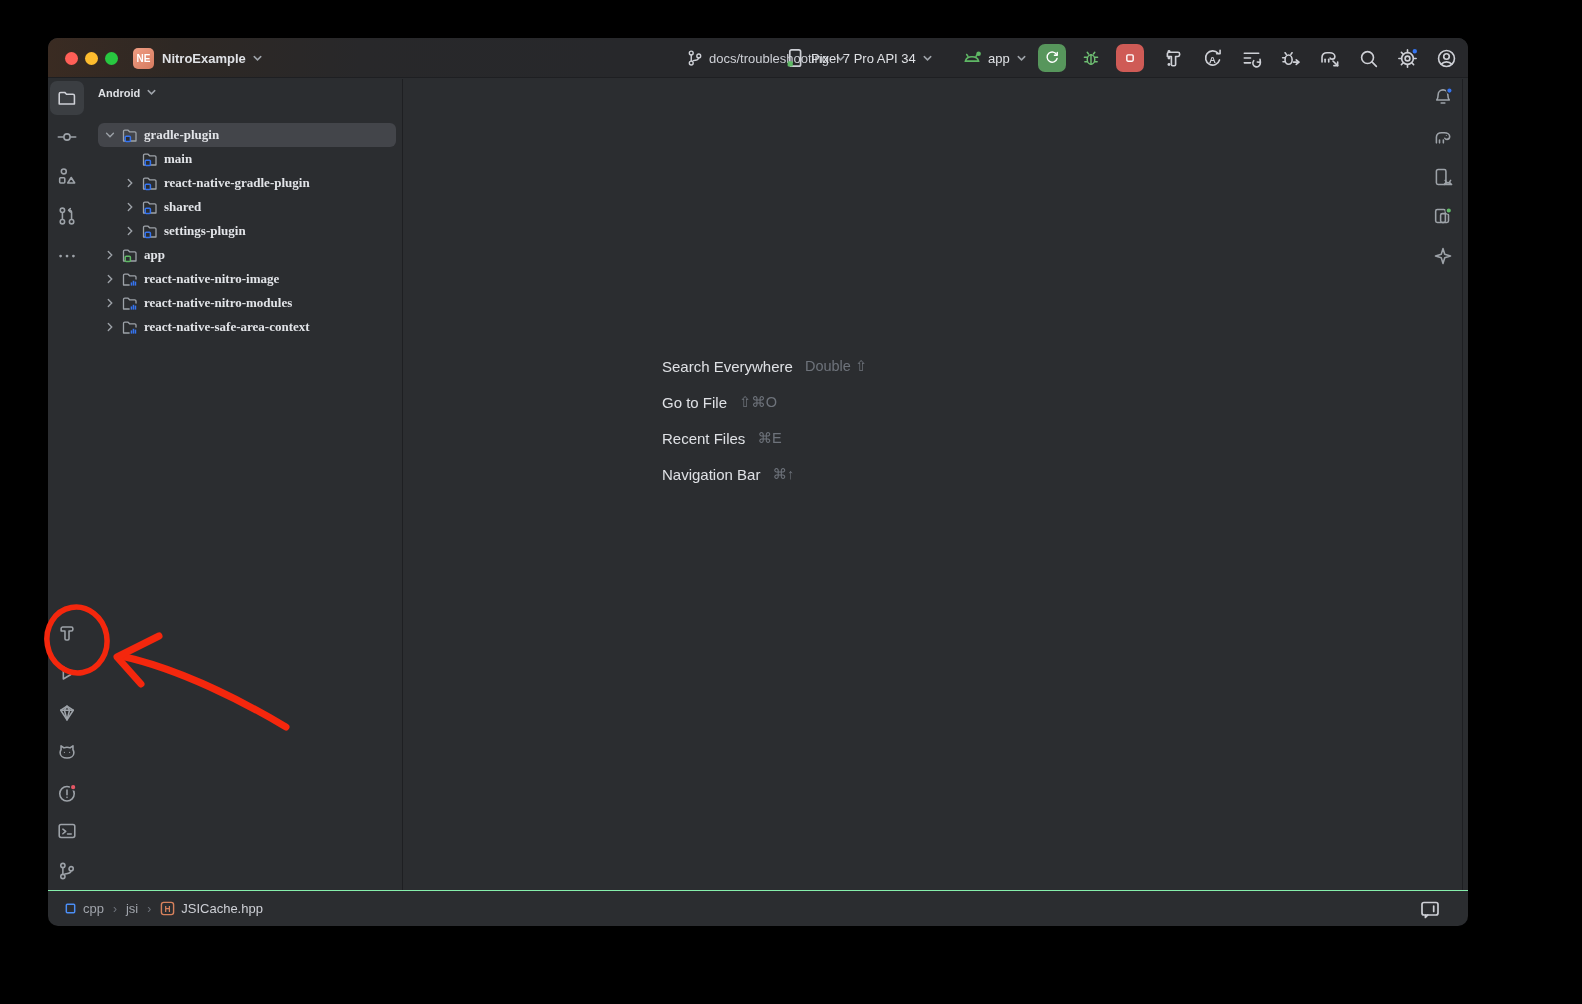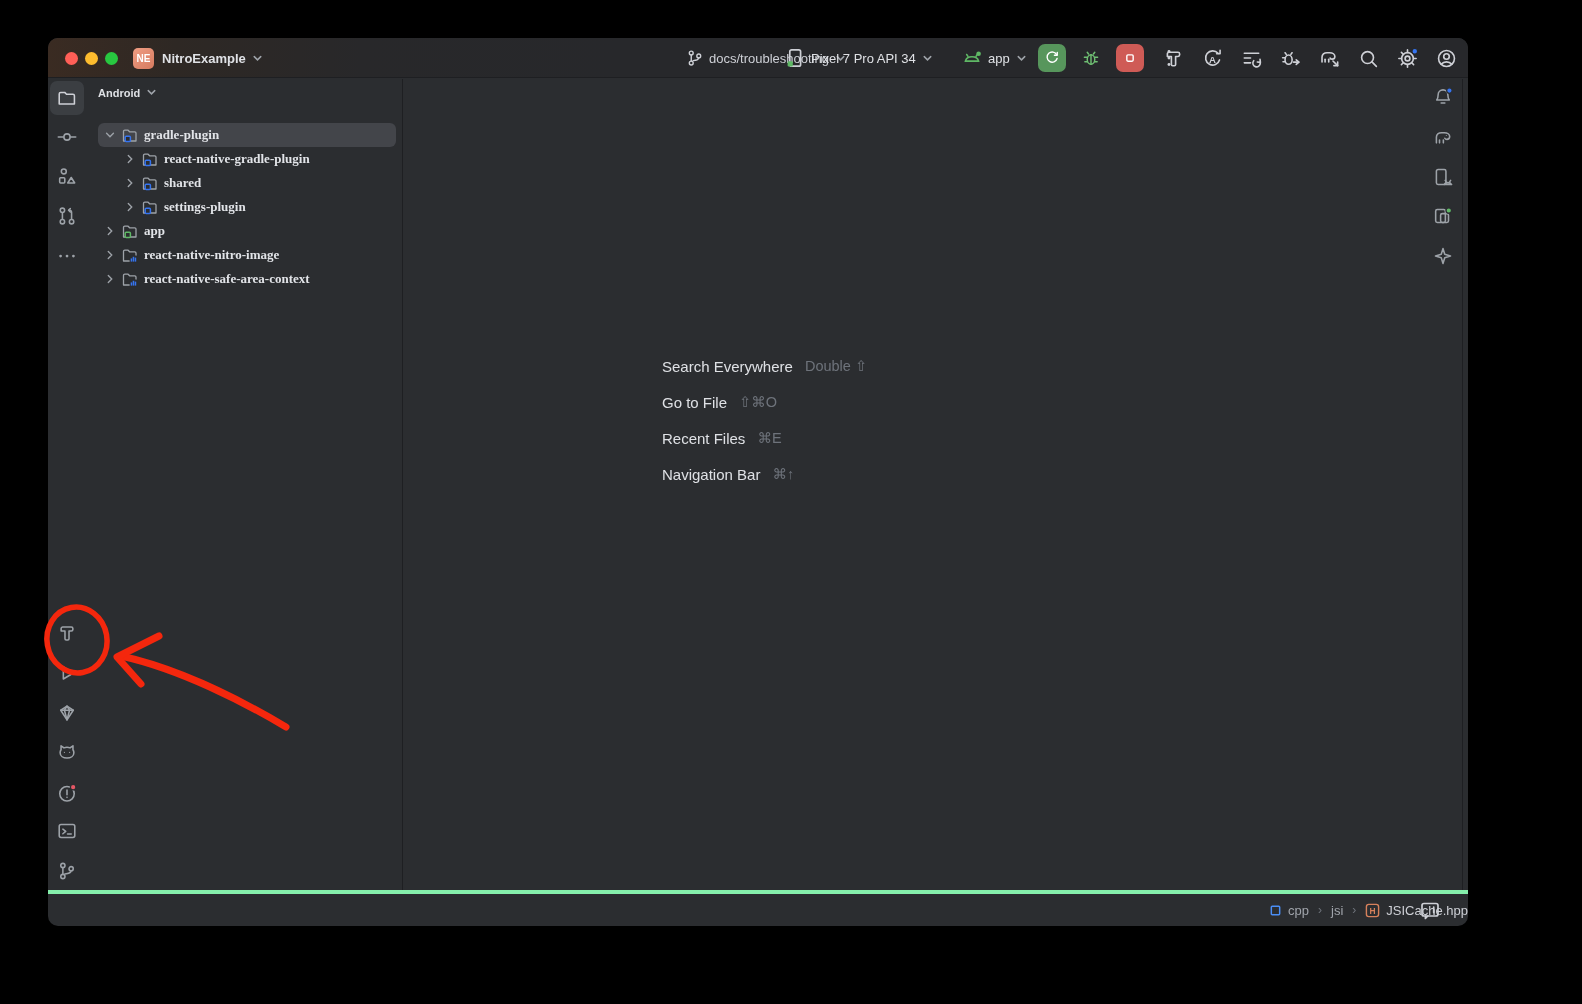--- a/index.html
+++ b/index.html
@@ -383,6 +383,18 @@
         </div>
         <div class="tree-row">
           <div class="tree-cell" style="margin-left:36px">
+            <span class="tree-chev"></span>
+            <span class="tree-icon">
+              <svg viewBox="0 0 17 17" width="17" height="17" fill="none">
+                <path d="M2.5 14v-9.5A1.3 1.3 0 0 1 3.8 3.2h3.3l1.5 1.6h5.1A1.3 1.3 0 0 1 15 6.1V14z" stroke="#9da2a8" stroke-width="1.3" stroke-linejoin="round"></path>
+                <rect x="4.2" y="9.2" width="5.2" height="5.2" rx="1" fill="#2b2d30" stroke="#3574f0" stroke-width="1.5"></rect>
+              </svg>
+            </span>
+            <span class="tree-label">main</span>
+          </div>
+        </div>
+        <div class="tree-row">
+          <div class="tree-cell" style="margin-left:36px">
             <span class="tree-chev">
               <svg viewBox="0 0 14 14" width="12" height="12" fill="none" stroke="currentColor" stroke-width="1.6" stroke-linecap="round">
                 <path d="M5 3l4 4-4 4"></path>

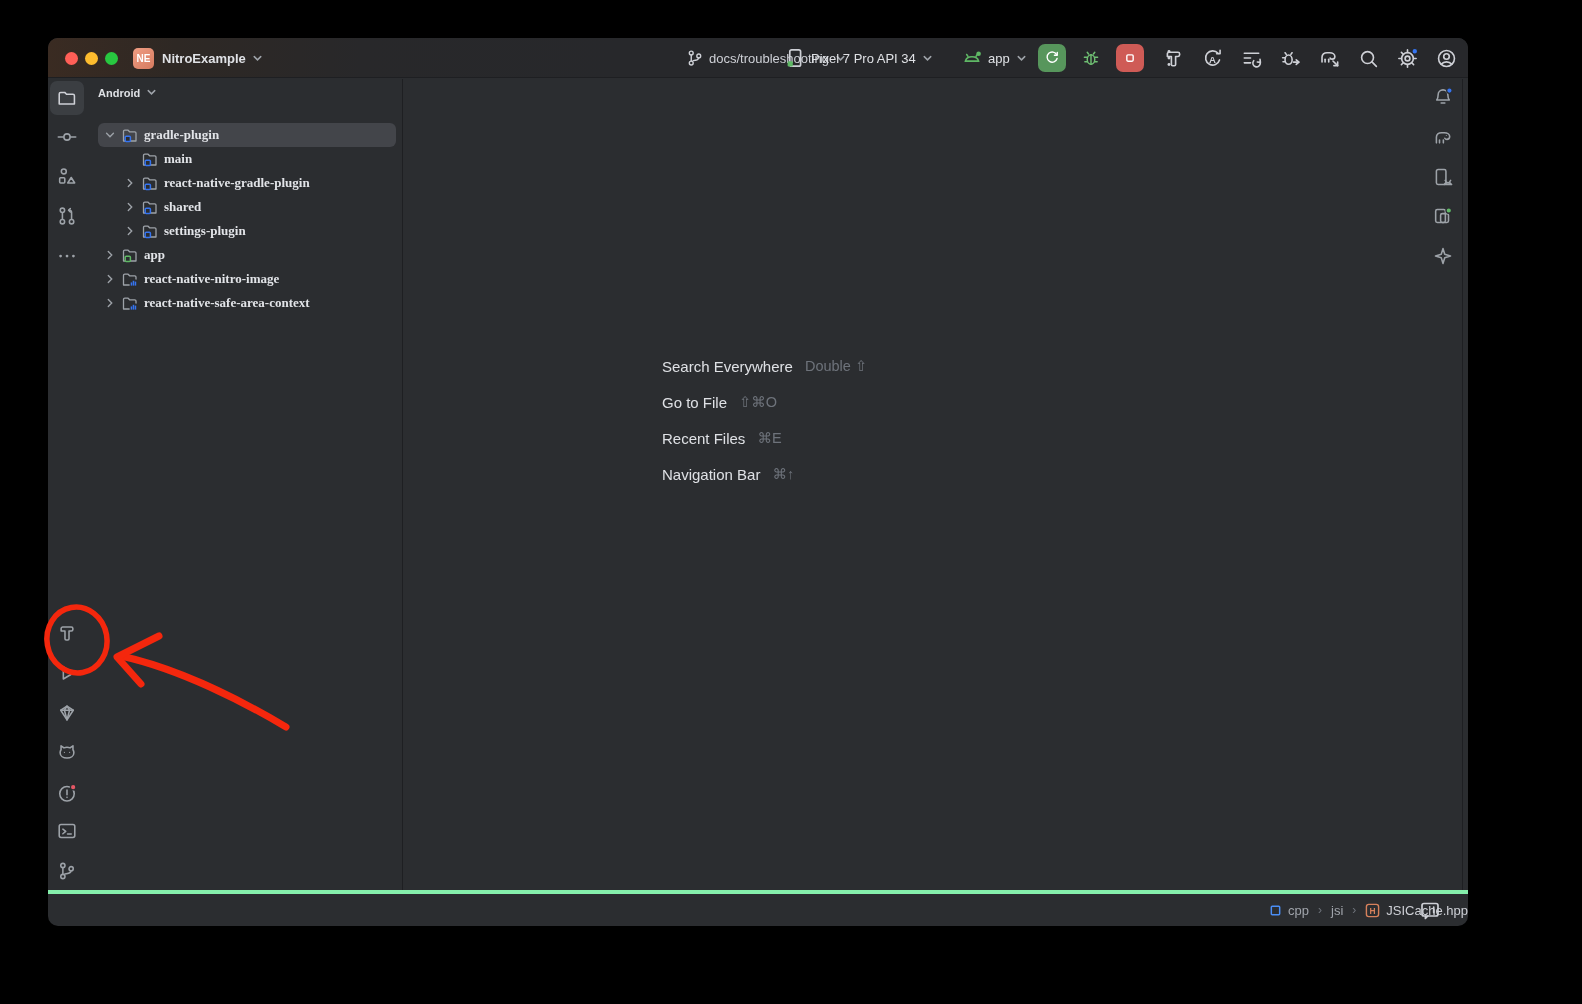--- a/index.html
+++ b/index.html
@@ -492,6 +492,25 @@
                 <rect x="13.7" y="10.6" width="1.5" height="4" fill="#3574f0"></rect>
               </svg>
             </span>
+            <span class="tree-label">react-native-nitro-modules</span>
+          </div>
+        </div>
+        <div class="tree-row">
+          <div class="tree-cell" style="margin-left:16px">
+            <span class="tree-chev">
+              <svg viewBox="0 0 14 14" width="12" height="12" fill="none" stroke="currentColor" stroke-width="1.6" stroke-linecap="round">
+                <path d="M5 3l4 4-4 4"></path>
+              </svg>
+            </span>
+            <span class="tree-icon">
+              <svg viewBox="0 0 17 17" width="17" height="17" fill="none">
+                <path d="M2.5 14v-9.5A1.3 1.3 0 0 1 3.8 3.2h3.3l1.5 1.6h5.1A1.3 1.3 0 0 1 15 6.1V14z" stroke="#9da2a8" stroke-width="1.3" stroke-linejoin="round"></path>
+                <rect x="8.6" y="8.4" width="7.6" height="7" rx="1" fill="#2b2d30"></rect>
+                <rect x="9.7" y="11.4" width="1.5" height="3.2" fill="#3574f0"></rect>
+                <rect x="11.7" y="9.8" width="1.5" height="4.8" fill="#3574f0"></rect>
+                <rect x="13.7" y="10.6" width="1.5" height="4" fill="#3574f0"></rect>
+              </svg>
+            </span>
             <span class="tree-label">react-native-safe-area-context</span>
           </div>
         </div>

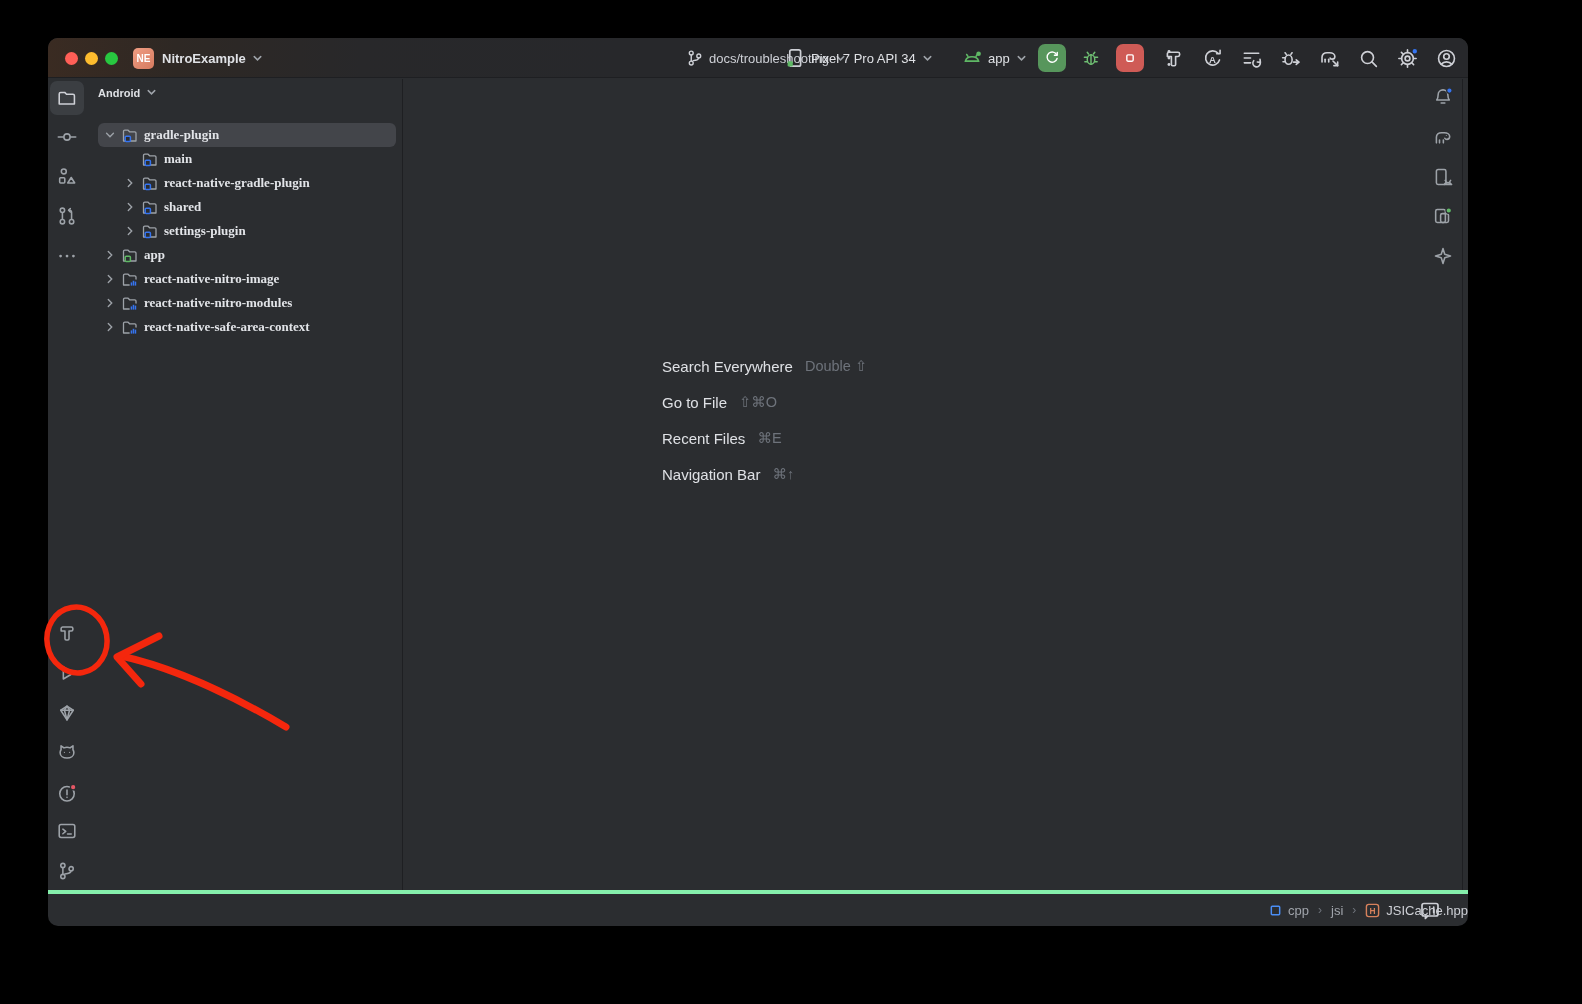--- a/index.html
+++ b/index.html
@@ -57,7 +57,7 @@
   .sc-keys { color:#6e737b; font-size:14.5px; margin-left:12px; }
   
   .statusbar { position:absolute; left:0; bottom:0; width:100%; height:36px;
-               border-top:4px solid #86efac; display:flex; align-items:center;justify-content:flex-end; }
+               border-top:1px solid #86efac; display:flex; align-items:center; }
   .crumbs { display:flex; align-items:center; margin-left:16px; font-size:13px; color:#a0a4ab; }
   .crumb-sep { color:#6e737b; margin:0 9px; font-size:12px; }
   .crumb-ic { display:flex; margin-right:6px; }

